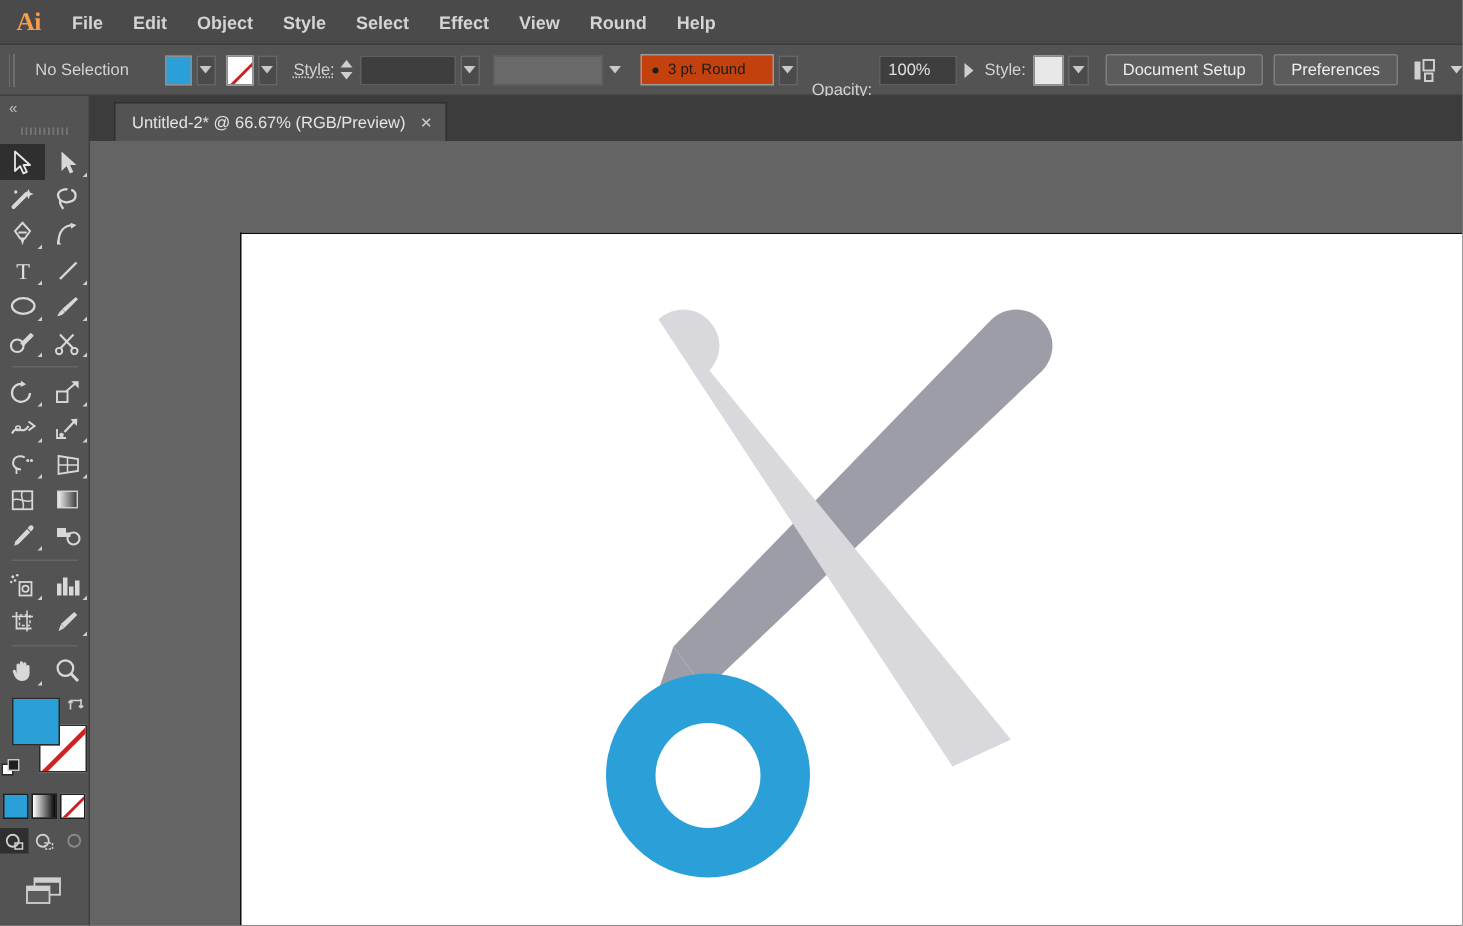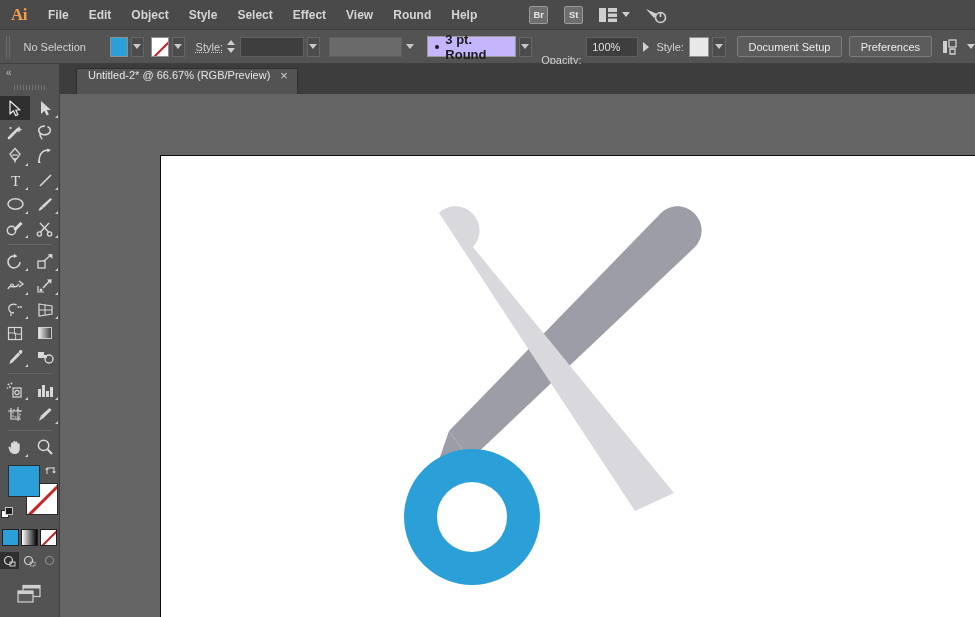--- a/index.html
+++ b/index.html
@@ -218,26 +218,6 @@
     <div class="menu-item">Round</div>
     <div class="menu-item">Help</div>
     <div class="menu-spacer"></div>
-    <div class="mb-right">
-      <div class="app-badge">Br</div>
-      <div class="app-badge">St</div>
-      <div class="arrange-ic">
-        <svg width="18" height="14" viewBox="0 0 18 14">
-          <rect x="0" y="0" width="7" height="14" fill="#cfcfcf"></rect>
-          <rect x="9" y="0" width="9" height="4" fill="#cfcfcf"></rect>
-          <rect x="9" y="5.5" width="9" height="3.5" fill="#cfcfcf"></rect>
-          <rect x="9" y="10.5" width="9" height="3.5" fill="#cfcfcf"></rect>
-        </svg>
-      </div>
-      <div class="chev"></div>
-      <div class="ws-ic">
-        <svg width="24" height="18" viewBox="0 0 24 18">
-          <path d="M2 3 L13 8 L10 12 Z" fill="#cfcfcf"></path>
-          <circle cx="16.5" cy="11.5" r="5" fill="none" stroke="#cfcfcf" stroke-width="1.6"></circle>
-          <line x1="16.5" y1="6.5" x2="16.5" y2="11" stroke="#cfcfcf" stroke-width="1.6"></line>
-        </svg>
-      </div>
-    </div>
   </div>
 
   <div class="controlbar">

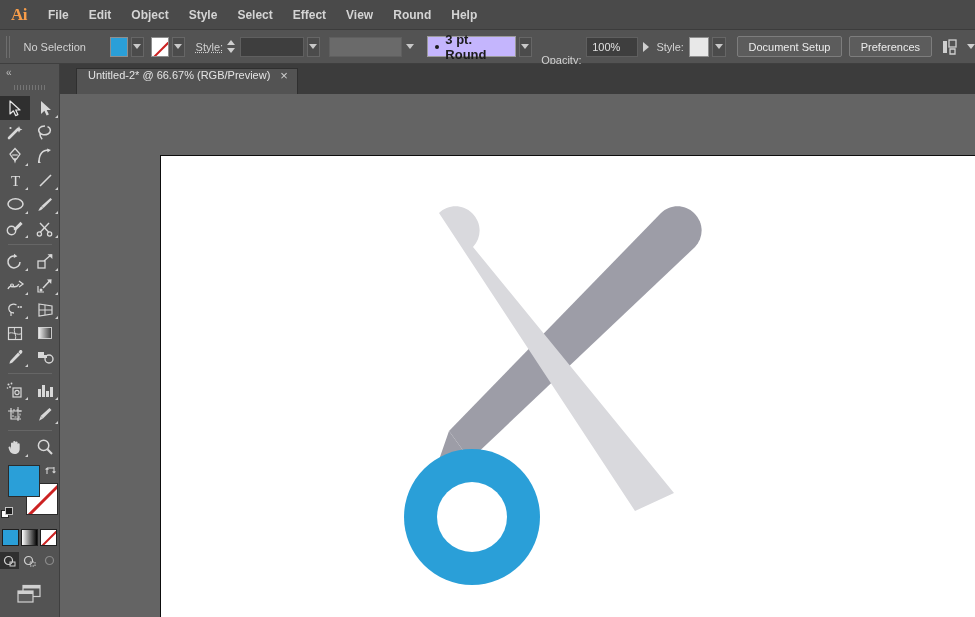--- a/index.html
+++ b/index.html
@@ -95,9 +95,9 @@
     width:92px;height:20px;background:#6a6a6a;border:1px solid #5f5f5f;
   }
   .brush-field {
-    width:108px;height:21px;background:#c4b5fd;border:1px solid #9a9a9a;
+    width:108px;height:21px;background:#c2410c;border:1px solid #9a9a9a;
     display:flex;align-items:center;gap:6px;padding:0 7px;
-    font-size:13px;color:#1c1c1c;font-weight:bold;
+    font-size:10px;color:#1c1c1c;
   }
   .brush-dot { width:4px;height:4px;border-radius:50%;background:#1c1c1c;flex:0 0 auto; }
   .opacity-field { width:62px; }

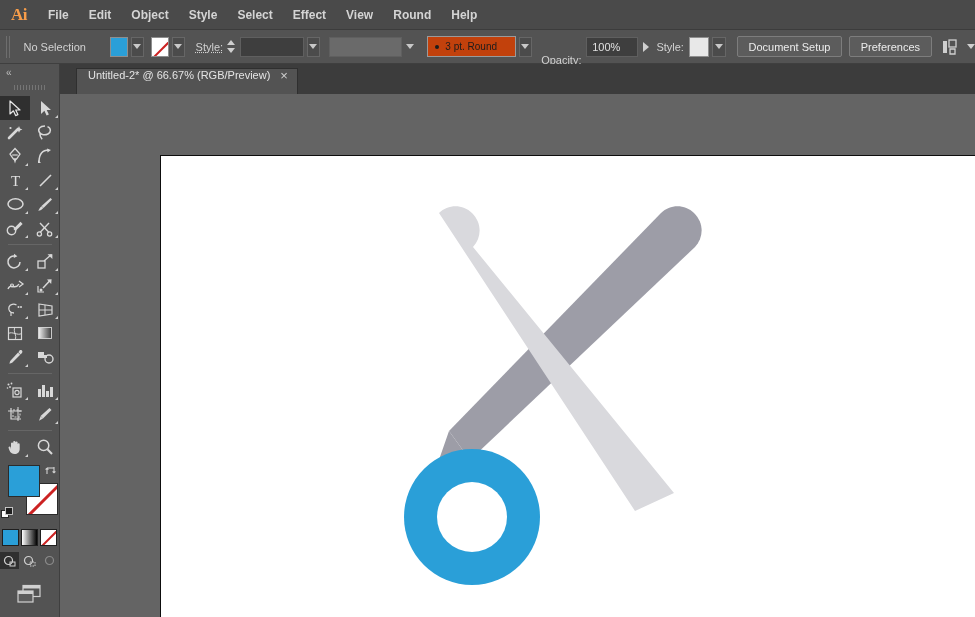--- a/index.html
+++ b/index.html
@@ -125,7 +125,7 @@
   .doctab {
     height:26px; margin-left:62px;
     background:#535353; border:1px solid #2f2f2f; border-bottom:none;
-    display:flex; gap:10px; padding:0 9px 0 11px;
+    display:flex; align-items:center; gap:10px; padding:0 9px 0 11px;
     font-size:11px; color:#e4e4e4; cursor:pointer;margin-top:48px;
   }
   .tab-close { font-size:13px; color:#d0d0d0; line-height:1; cursor:pointer; }

